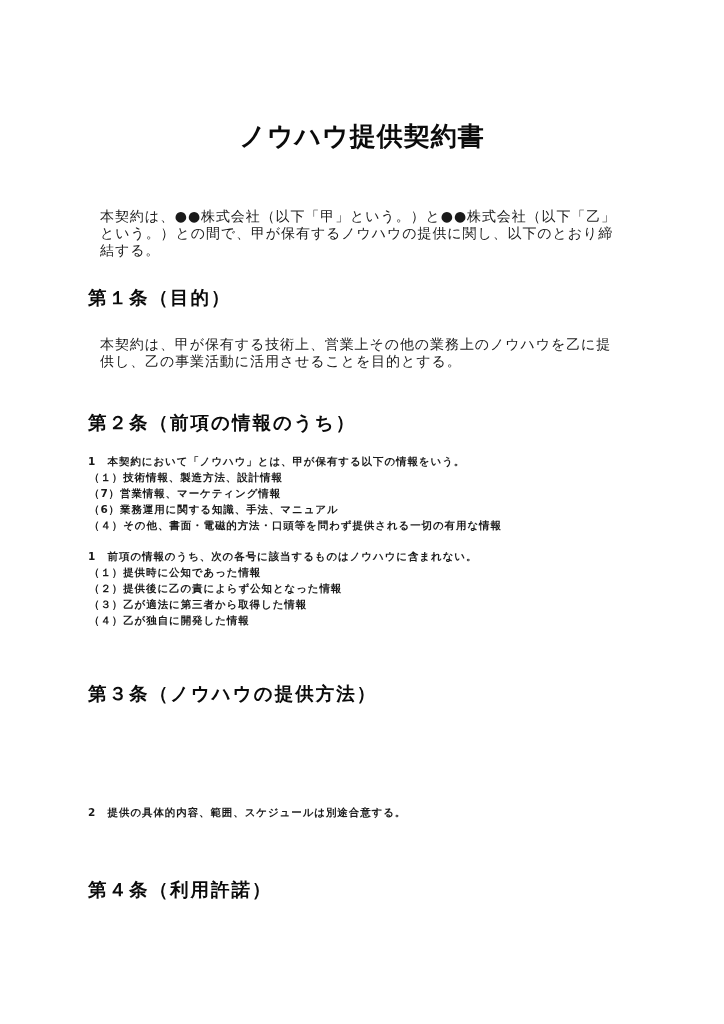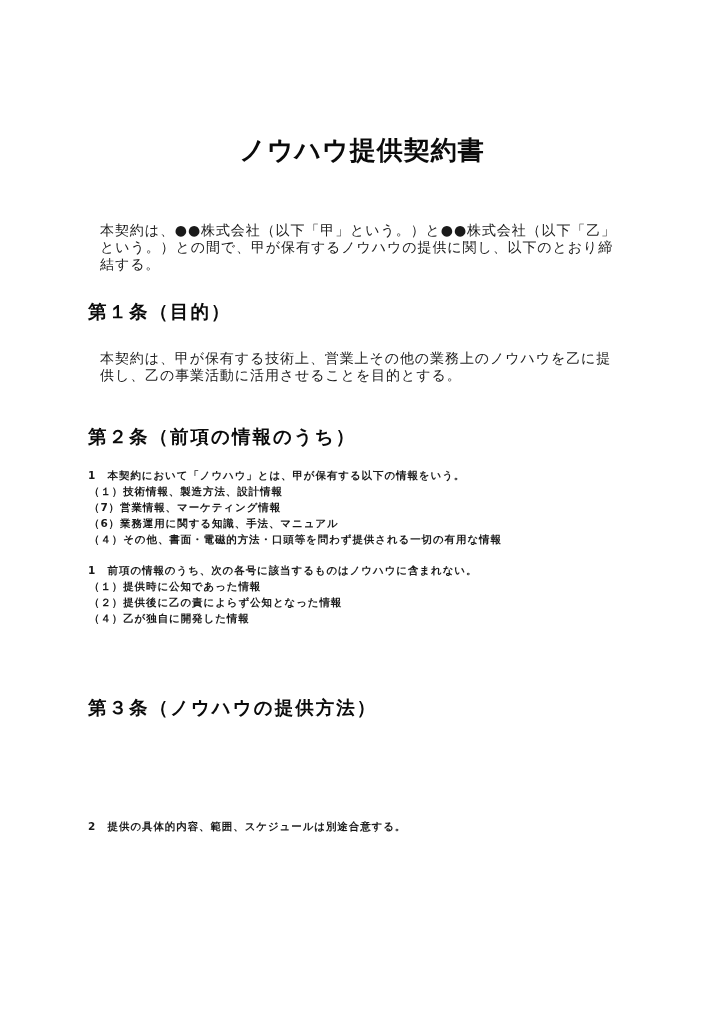--- a/index.html
+++ b/index.html
@@ -18,7 +18,7 @@
     .page {
       position: absolute;
       left: 0;
-      top: 16px;
+      top: 2px;
       width: 724px;
       height: 792px;
       background: #ffffff;

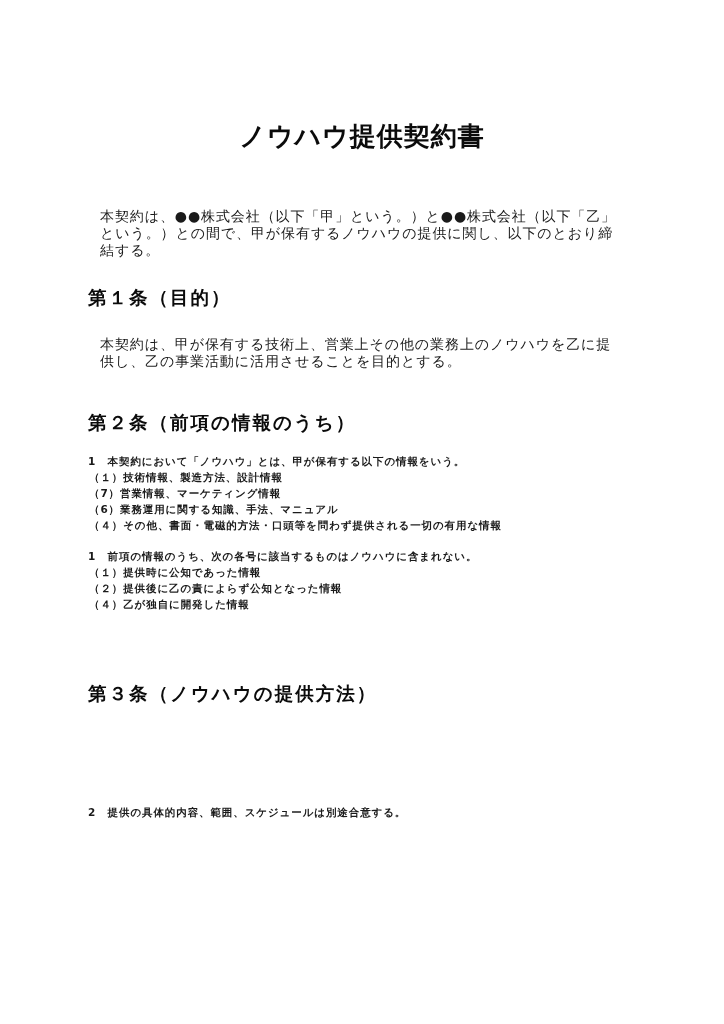--- a/index.html
+++ b/index.html
@@ -112,6 +112,7 @@
       <li class="lead">1　前項の情報のうち、次の各号に該当するものはノウハウに含まれない。</li>
       <li class="item">（１）提供時に公知であった情報</li>
       <li class="item">（２）提供後に乙の責によらず公知となった情報</li>
+      <li class="item">（３）乙が適法に第三者から取得した情報</li>
       <li class="item">（４）乙が独自に開発した情報</li>
     </ul>
   </div>

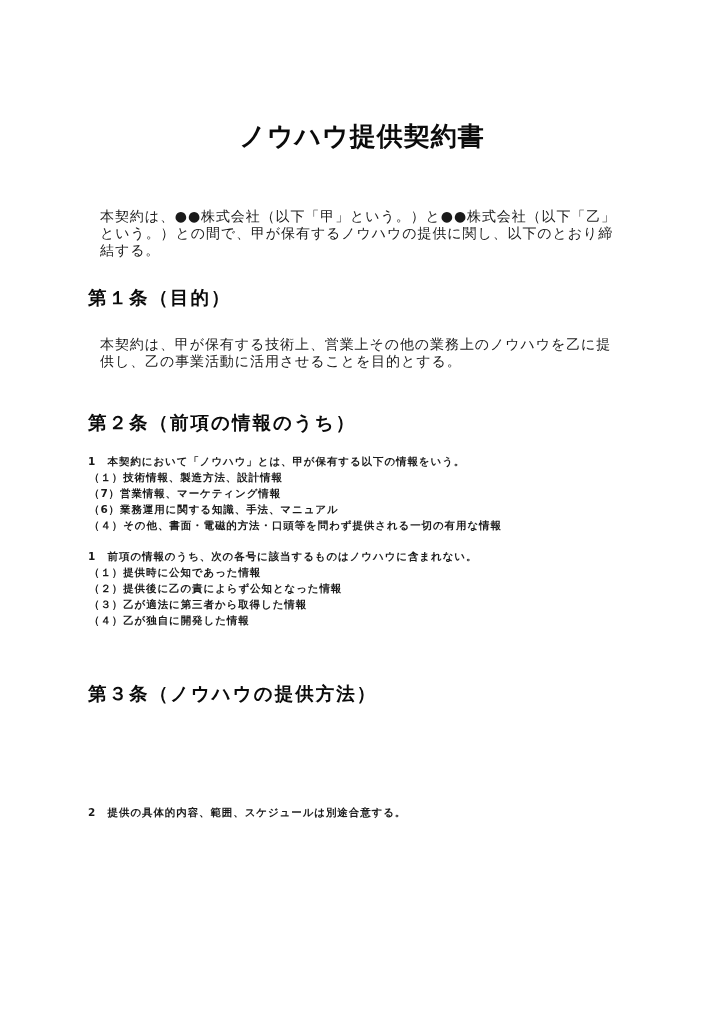--- a/index.html
+++ b/index.html
@@ -126,6 +126,9 @@
     </ul>
   </div>
 
+  <div class="block" style="top:875px;">
+    <h2 class="heading">第４条（利用許諾）</h2>
+  </div>
 
 </div>
 

